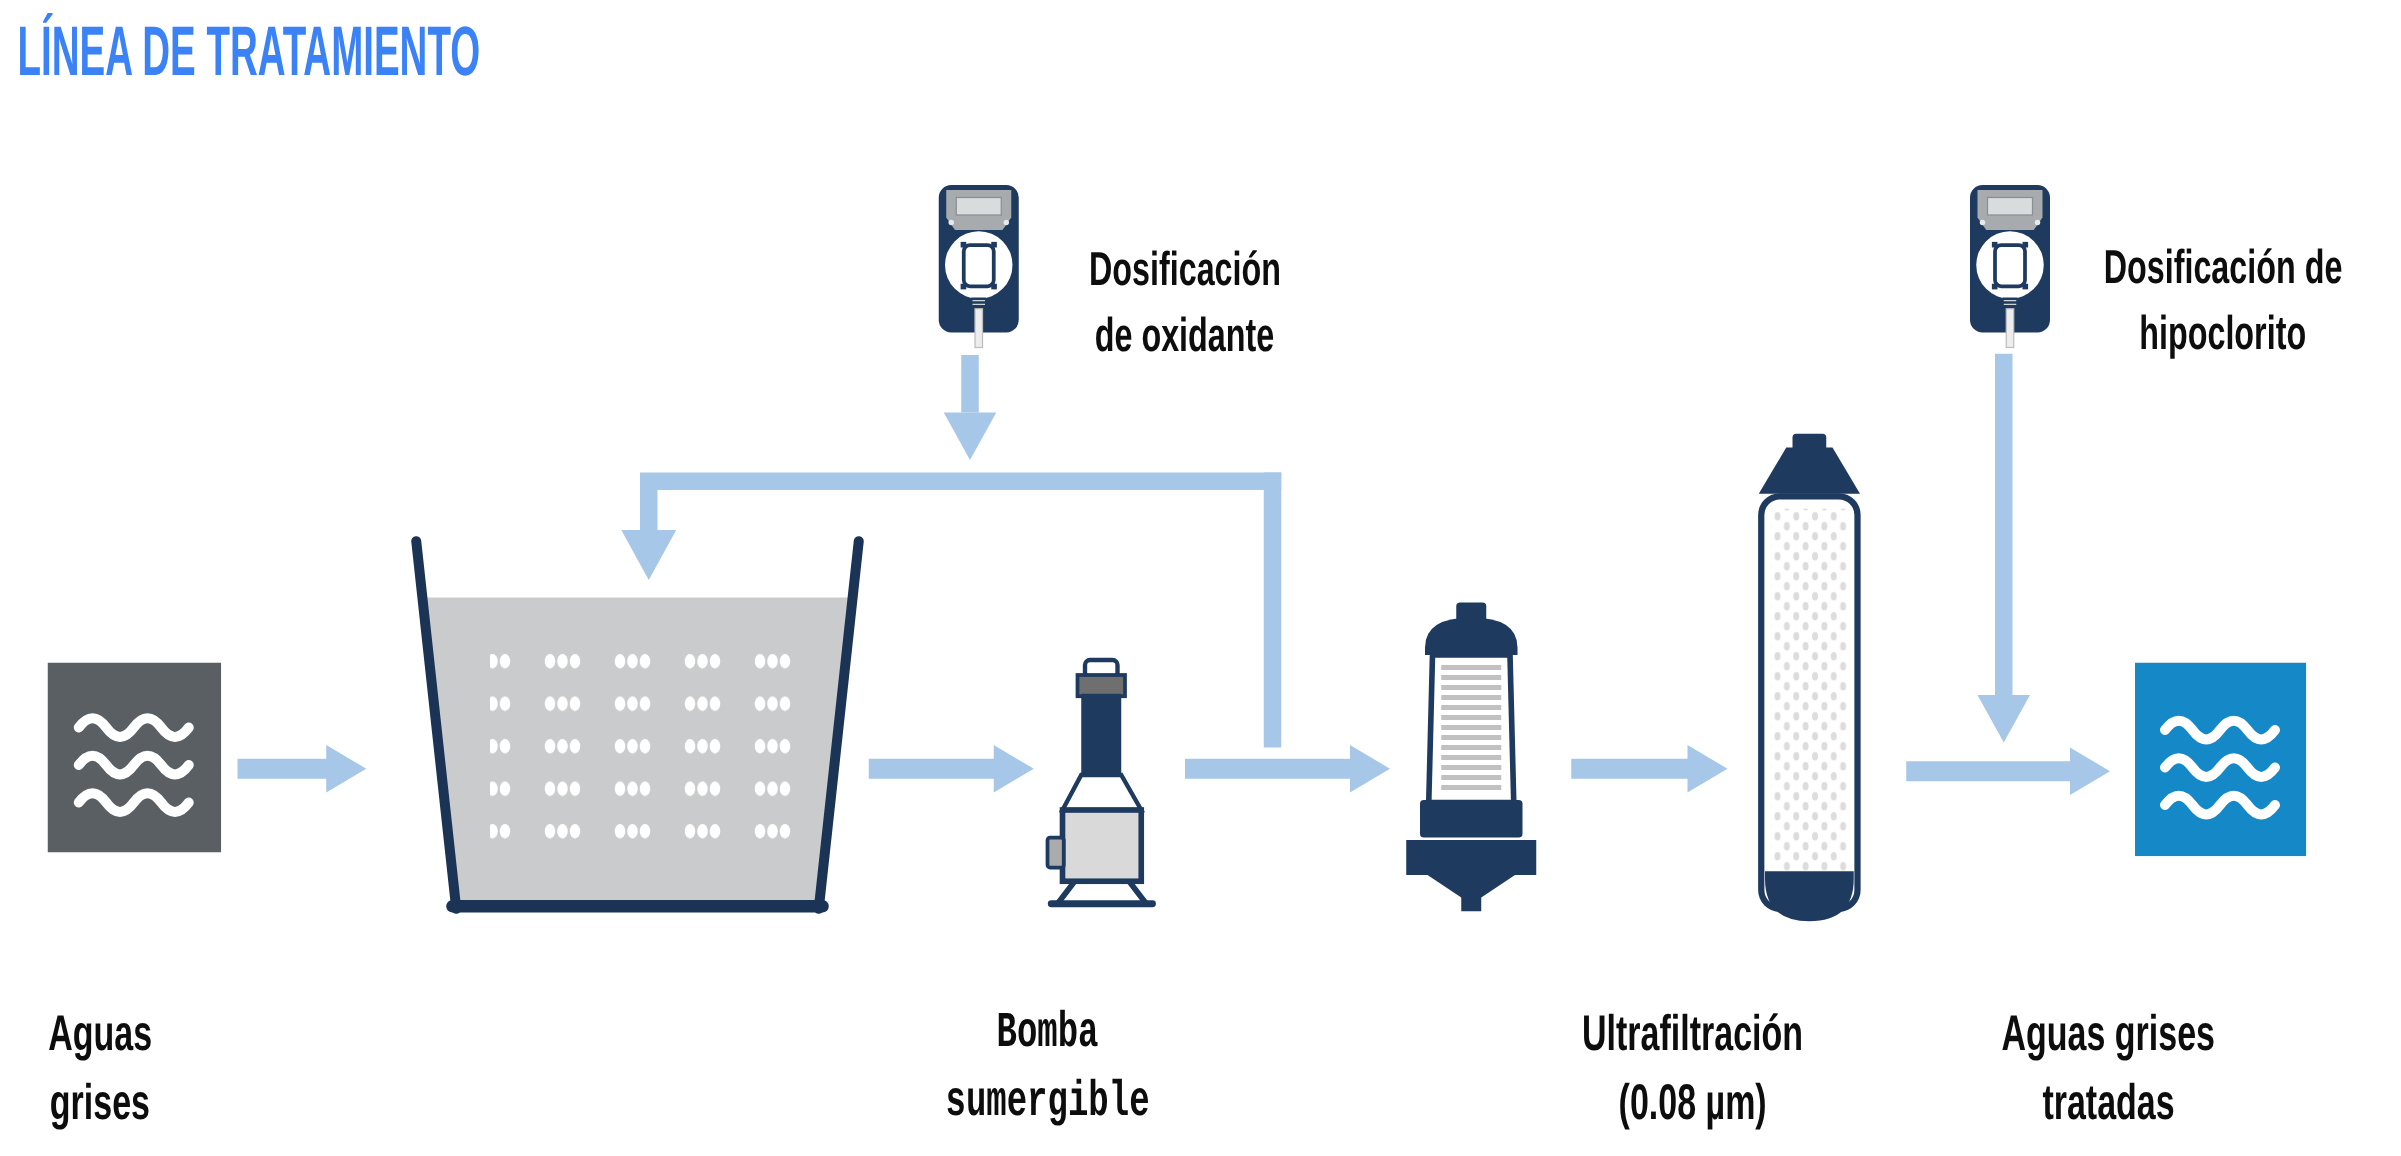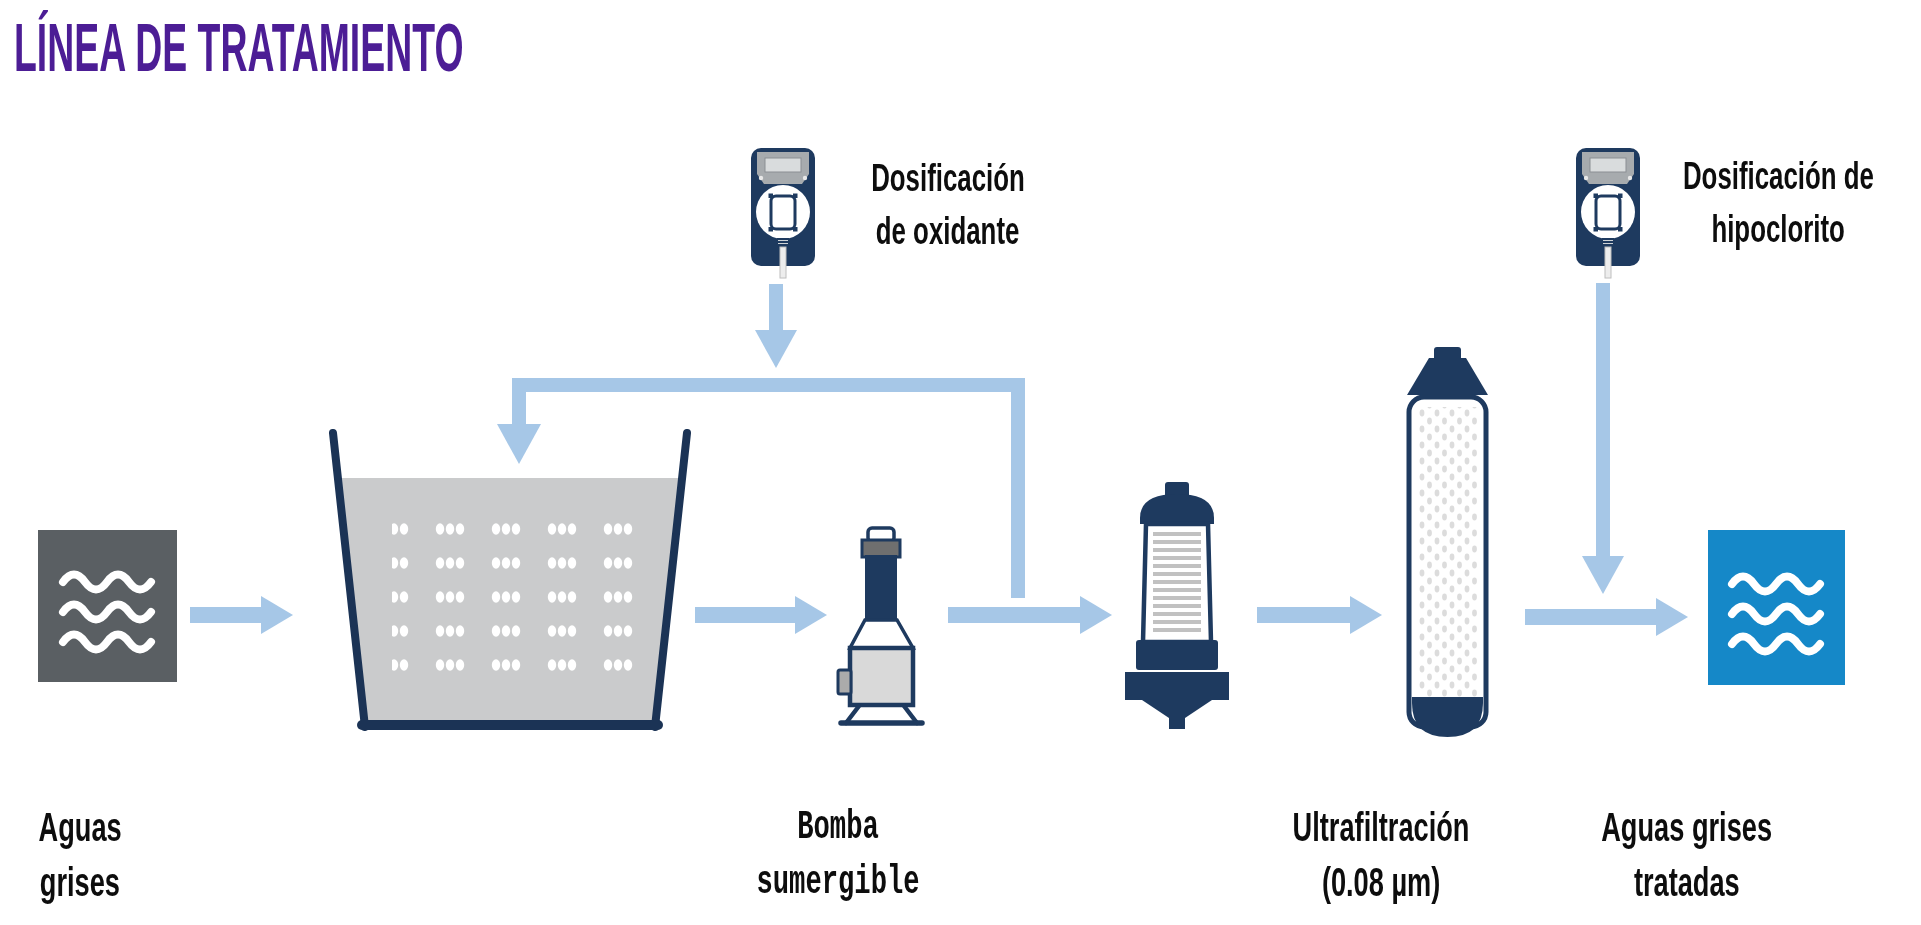--- a/index.html
+++ b/index.html
@@ -7,7 +7,7 @@
   #canvas{position:relative;width:1921px;height:925px;background:#fff;overflow:hidden;}
 
   
-  .title{position:absolute;left:14px;top:8px;font-size:68px;font-weight:bold;color:#4c1d95;white-space:nowrap;}
+  .title{position:absolute;left:14px;top:8px;font-size:56px;font-weight:bold;color:#3b82f6;white-space:nowrap;}
   .cond{display:inline-block;transform:scaleX(0.55);transform-origin:left center;white-space:nowrap;}
   .lbl{position:absolute;width:360px;text-align:center;font-weight:bold;color:#0d0d0d;
        font-size:40px;line-height:55px;}

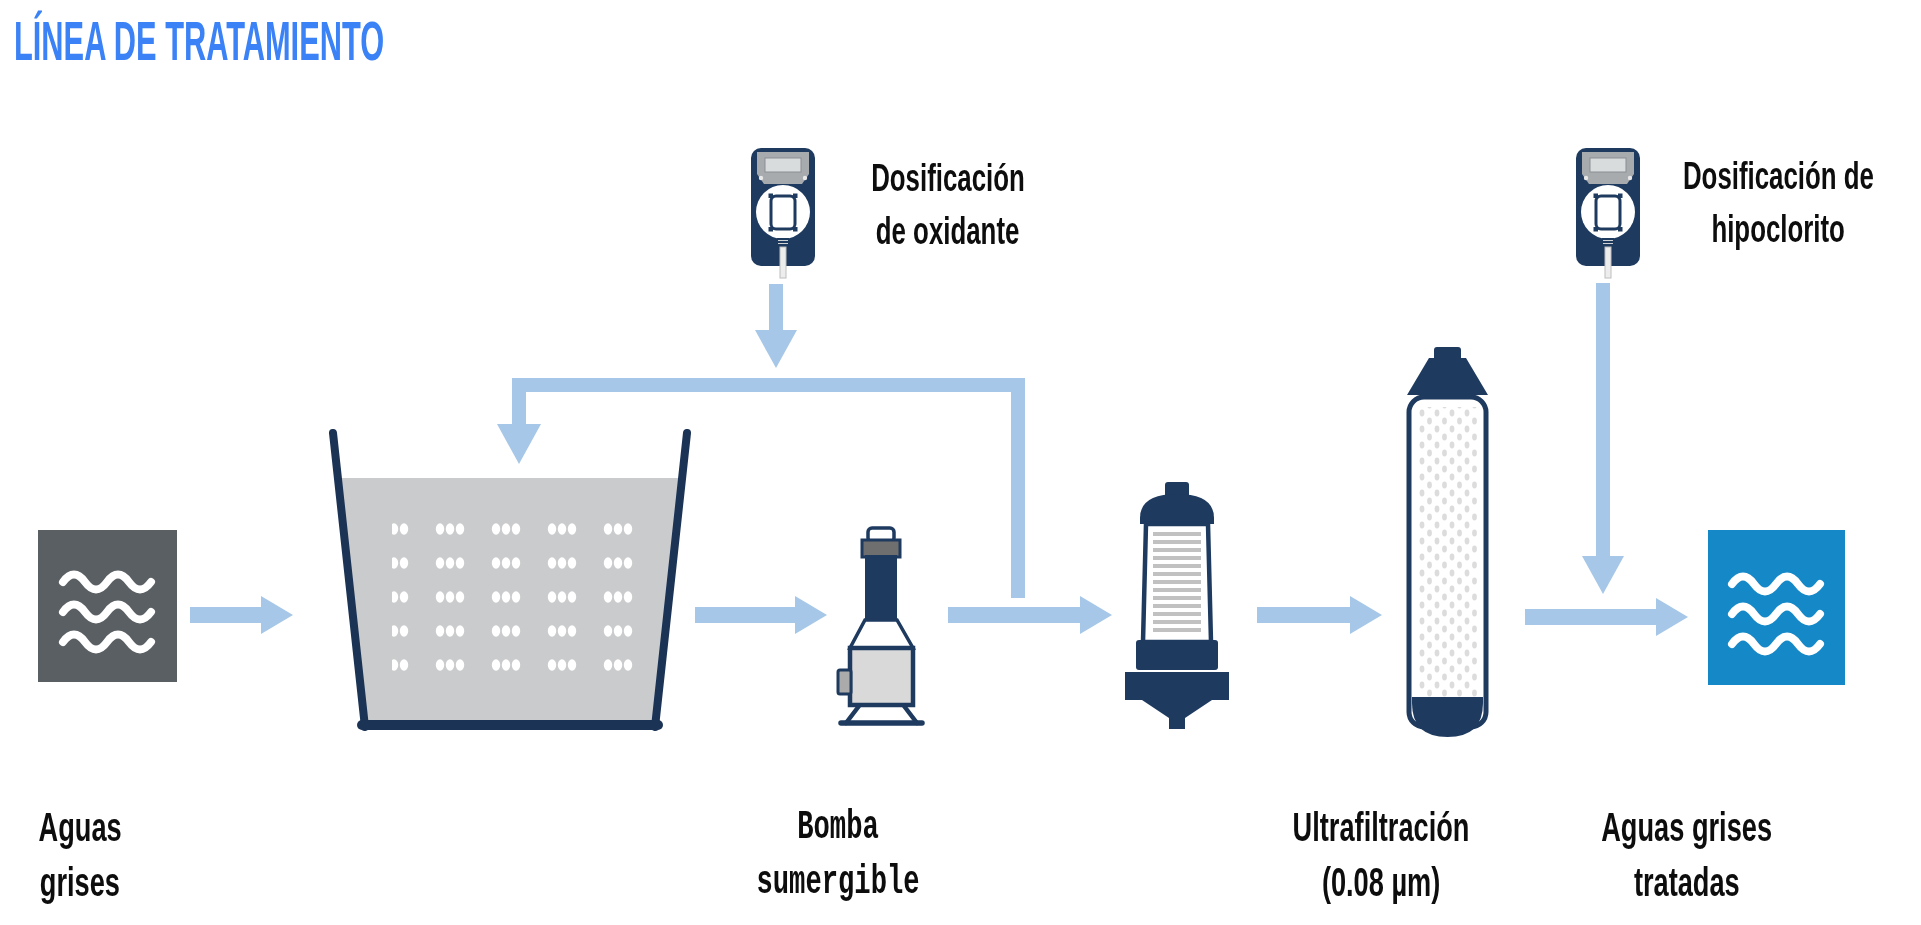--- a/index.html
+++ b/index.html
@@ -13,7 +13,7 @@
        font-size:40px;line-height:55px;}
   .lbl .c2{display:inline-block;transform:scaleX(0.68);transform-origin:center;white-space:nowrap;}
   .doslbl{position:absolute;width:360px;text-align:center;font-weight:bold;color:#0d0d0d;
-       font-size:38px;line-height:53px;}
+       font-size:38px;line-height:53px;margin-top:38px;}
   .doslbl .c2{display:inline-block;transform:scaleX(0.68);transform-origin:center;white-space:nowrap;}
 
   

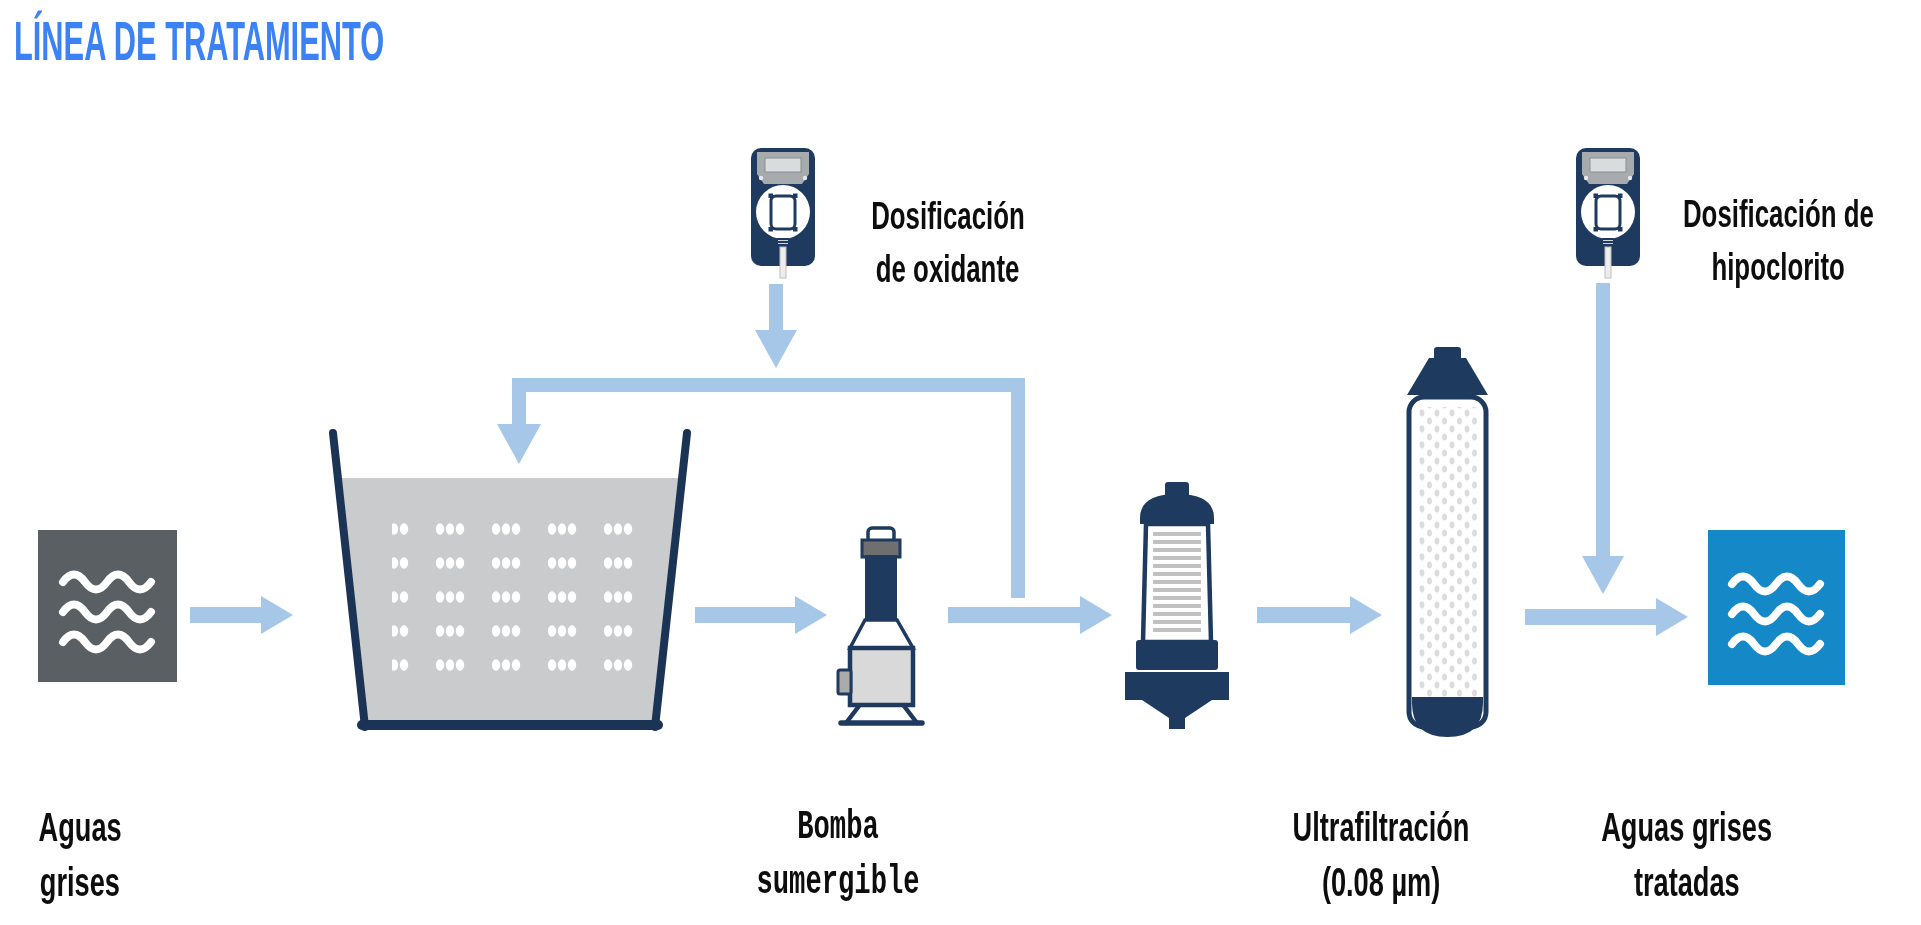--- a/index.html
+++ b/index.html
@@ -201,7 +201,7 @@
     <span class="c2">Bomba</span><br>
     <span class="c2">sumergible</span>
   </div>
-  <div class="lbl" style="left:1201px;top:800px;text-decoration:underline;">
+  <div class="lbl" style="left:1174px;top:800px;text-decoration:underline;">
     <span class="c2">Ultrafiltración</span><br>
     <span class="c2">(0.08 µm)</span>
   </div>

